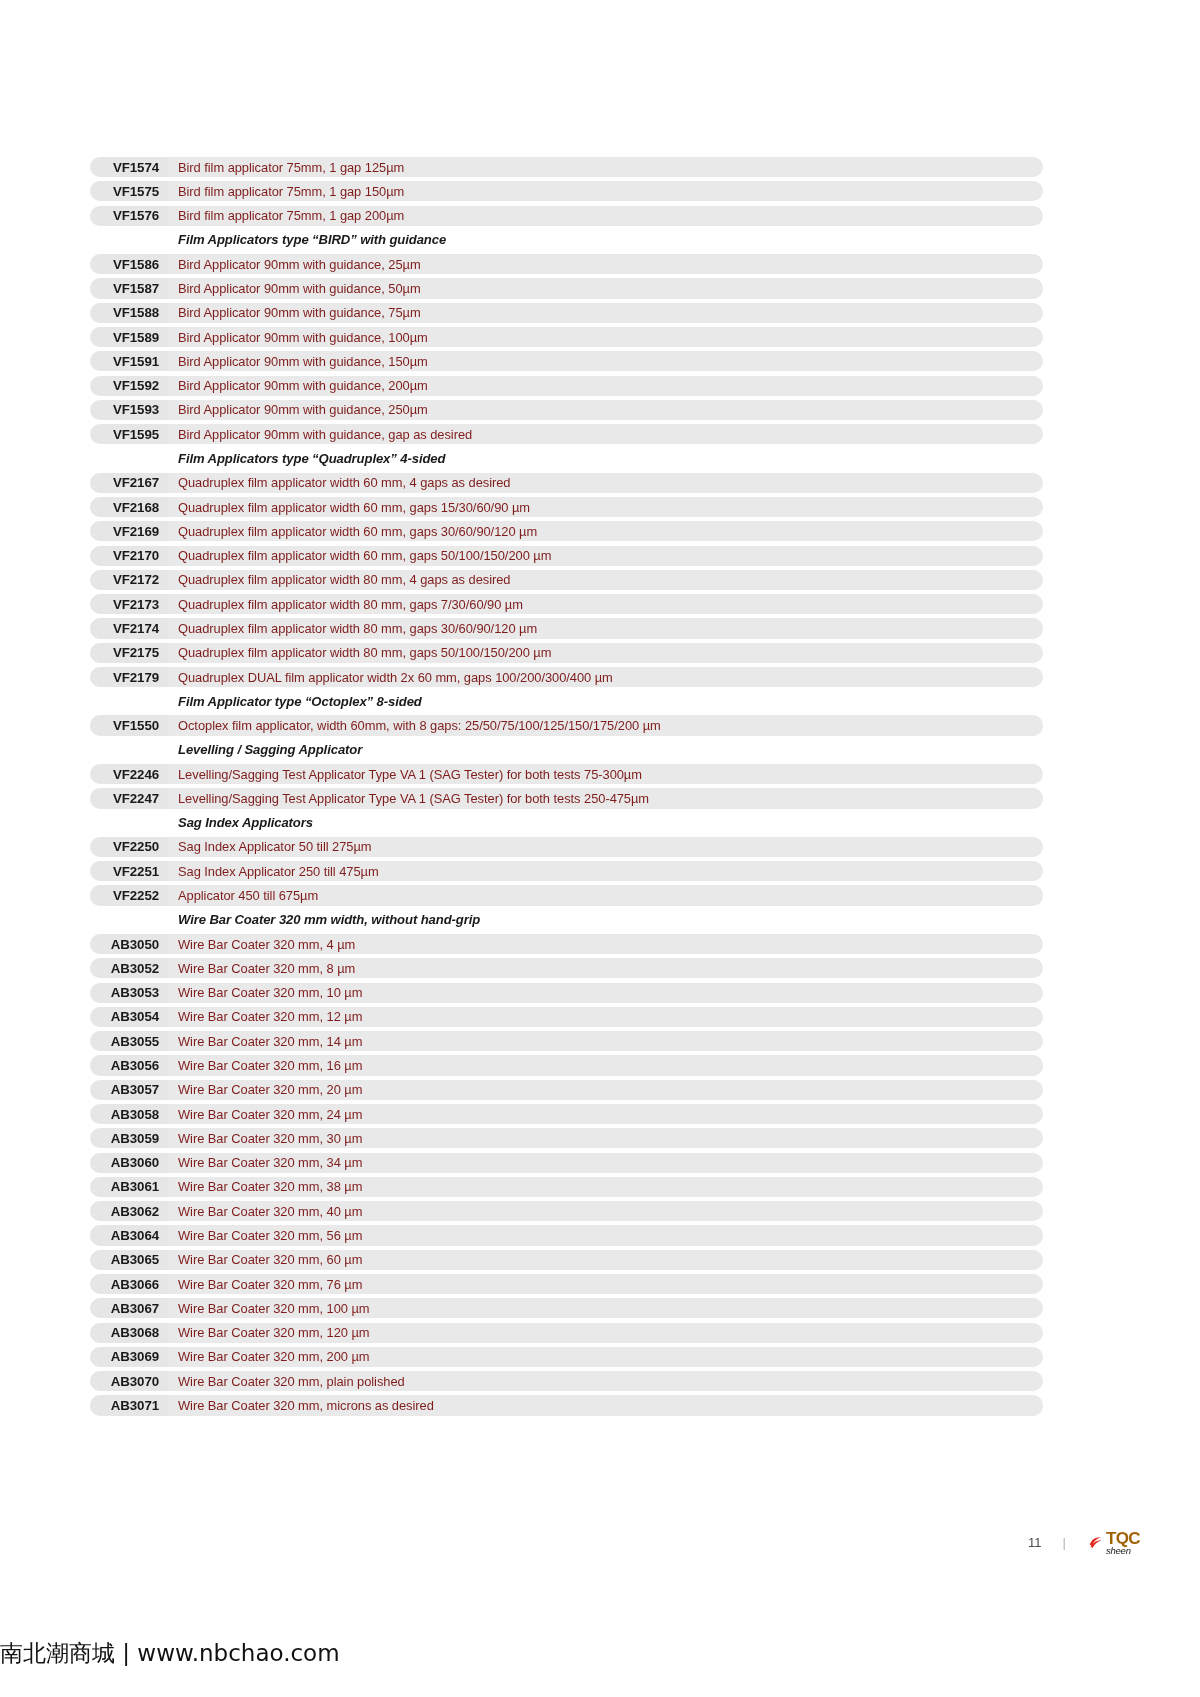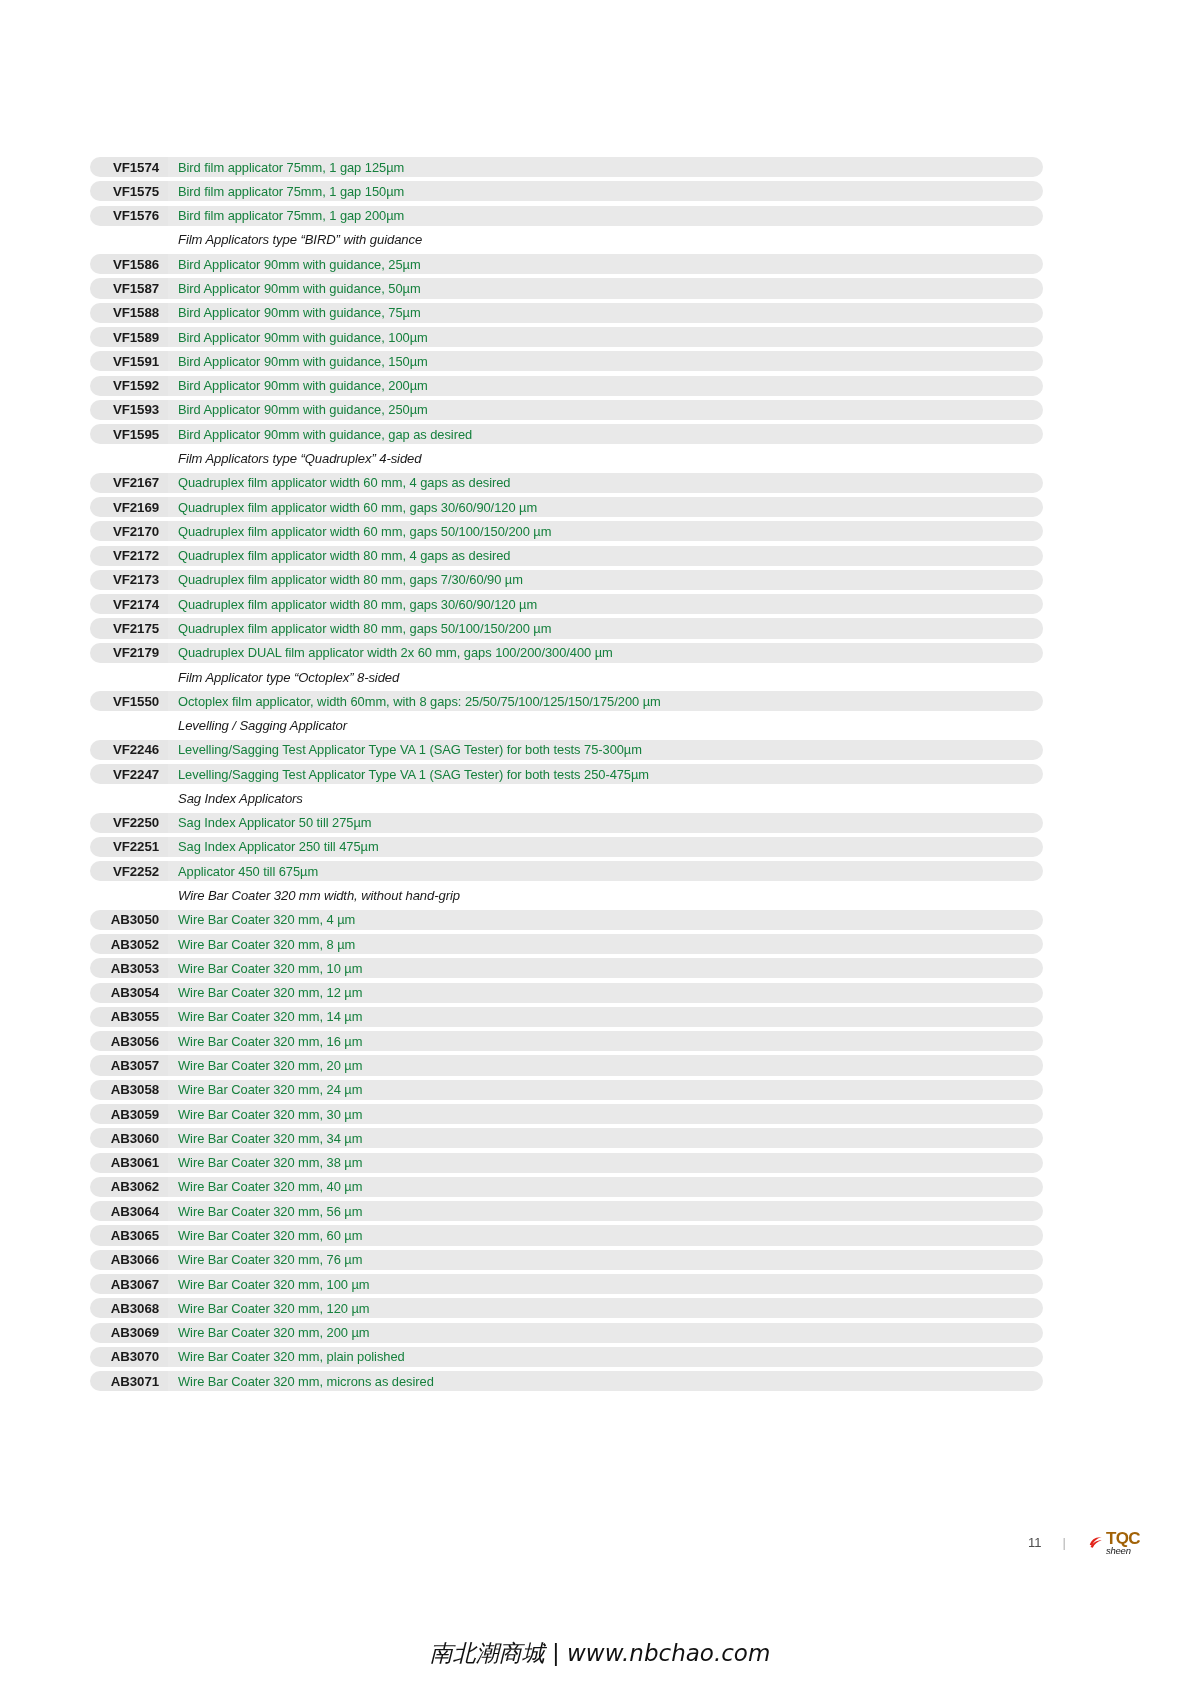--- a/index.html
+++ b/index.html
@@ -57,7 +57,7 @@
     padding-left: 10px;
     box-sizing: border-box;
     font-size: 12.9px;
-    color: #15803d;
+    color: #7f1d1d;
     white-space: nowrap;
     letter-spacing: -0.05px;
   }

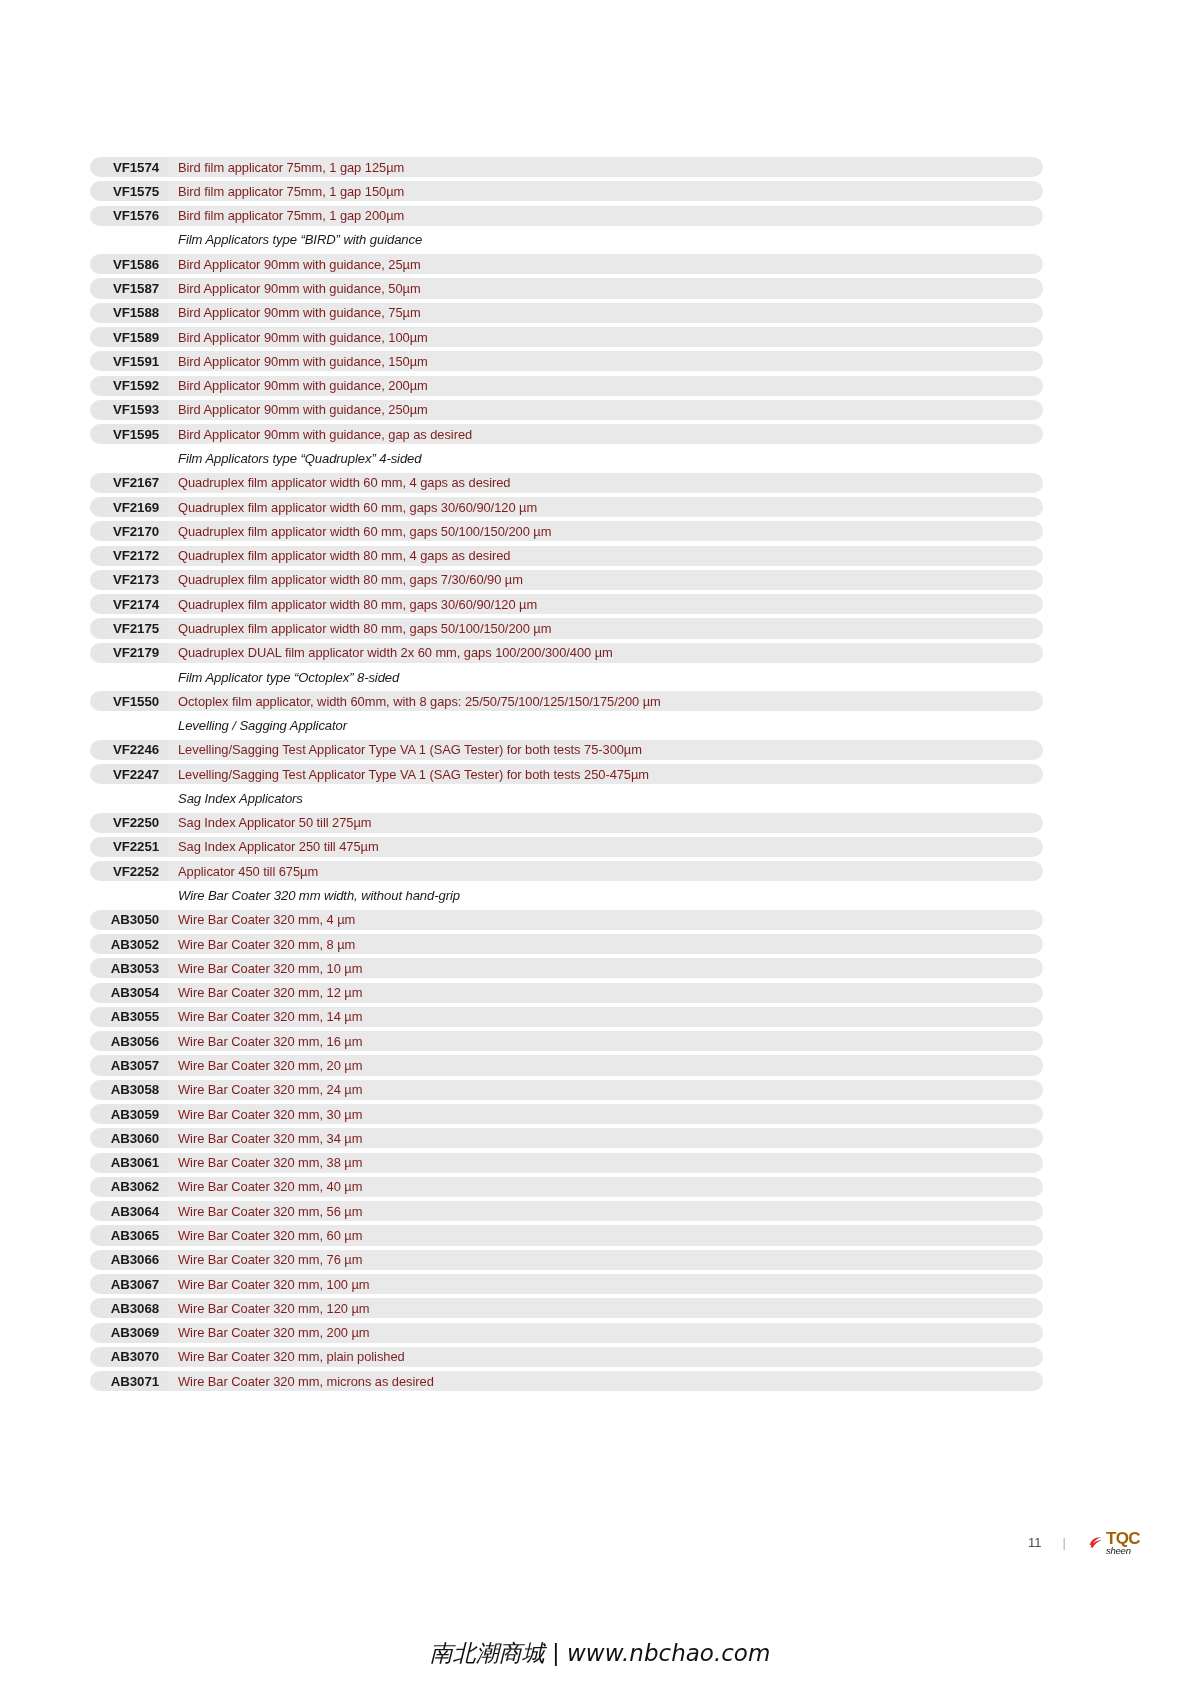--- a/index.html
+++ b/index.html
@@ -78,7 +78,7 @@
     box-sizing: border-box;
     font-size: 13.1px;
     font-style: italic;
-    font-weight: normal;
+    font-weight: bold;
     color: #1a1a1a;
     white-space: nowrap;
     letter-spacing: -0.1px;

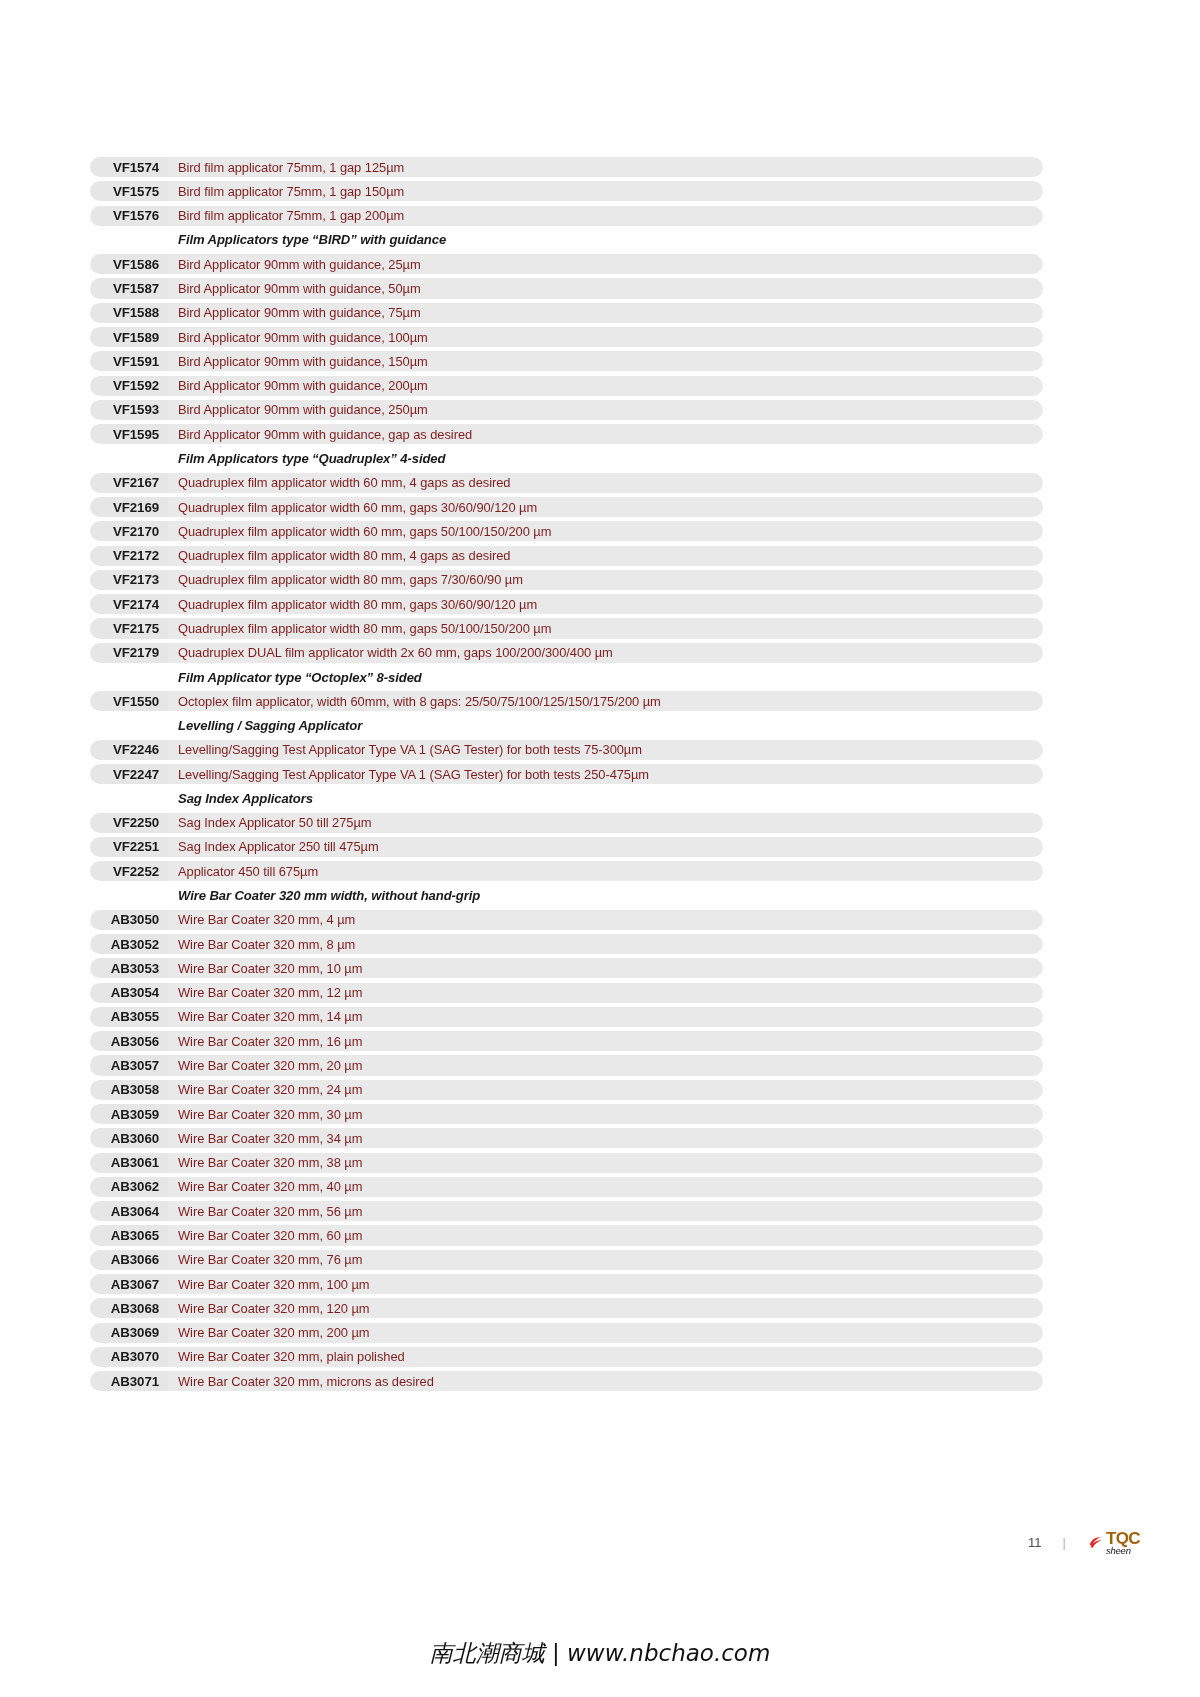--- a/index.html
+++ b/index.html
@@ -202,6 +202,10 @@
       <div class="row item">
         <div class="code-cell">VF2167</div>
         <div class="desc-cell">Quadruplex film applicator width 60 mm, 4 gaps as desired</div>
+      </div>
+      <div class="row item">
+        <div class="code-cell">VF2168</div>
+        <div class="desc-cell">Quadruplex film applicator width 60 mm, gaps 15/30/60/90 µm</div>
       </div>
       <div class="row item">
         <div class="code-cell">VF2169</div>

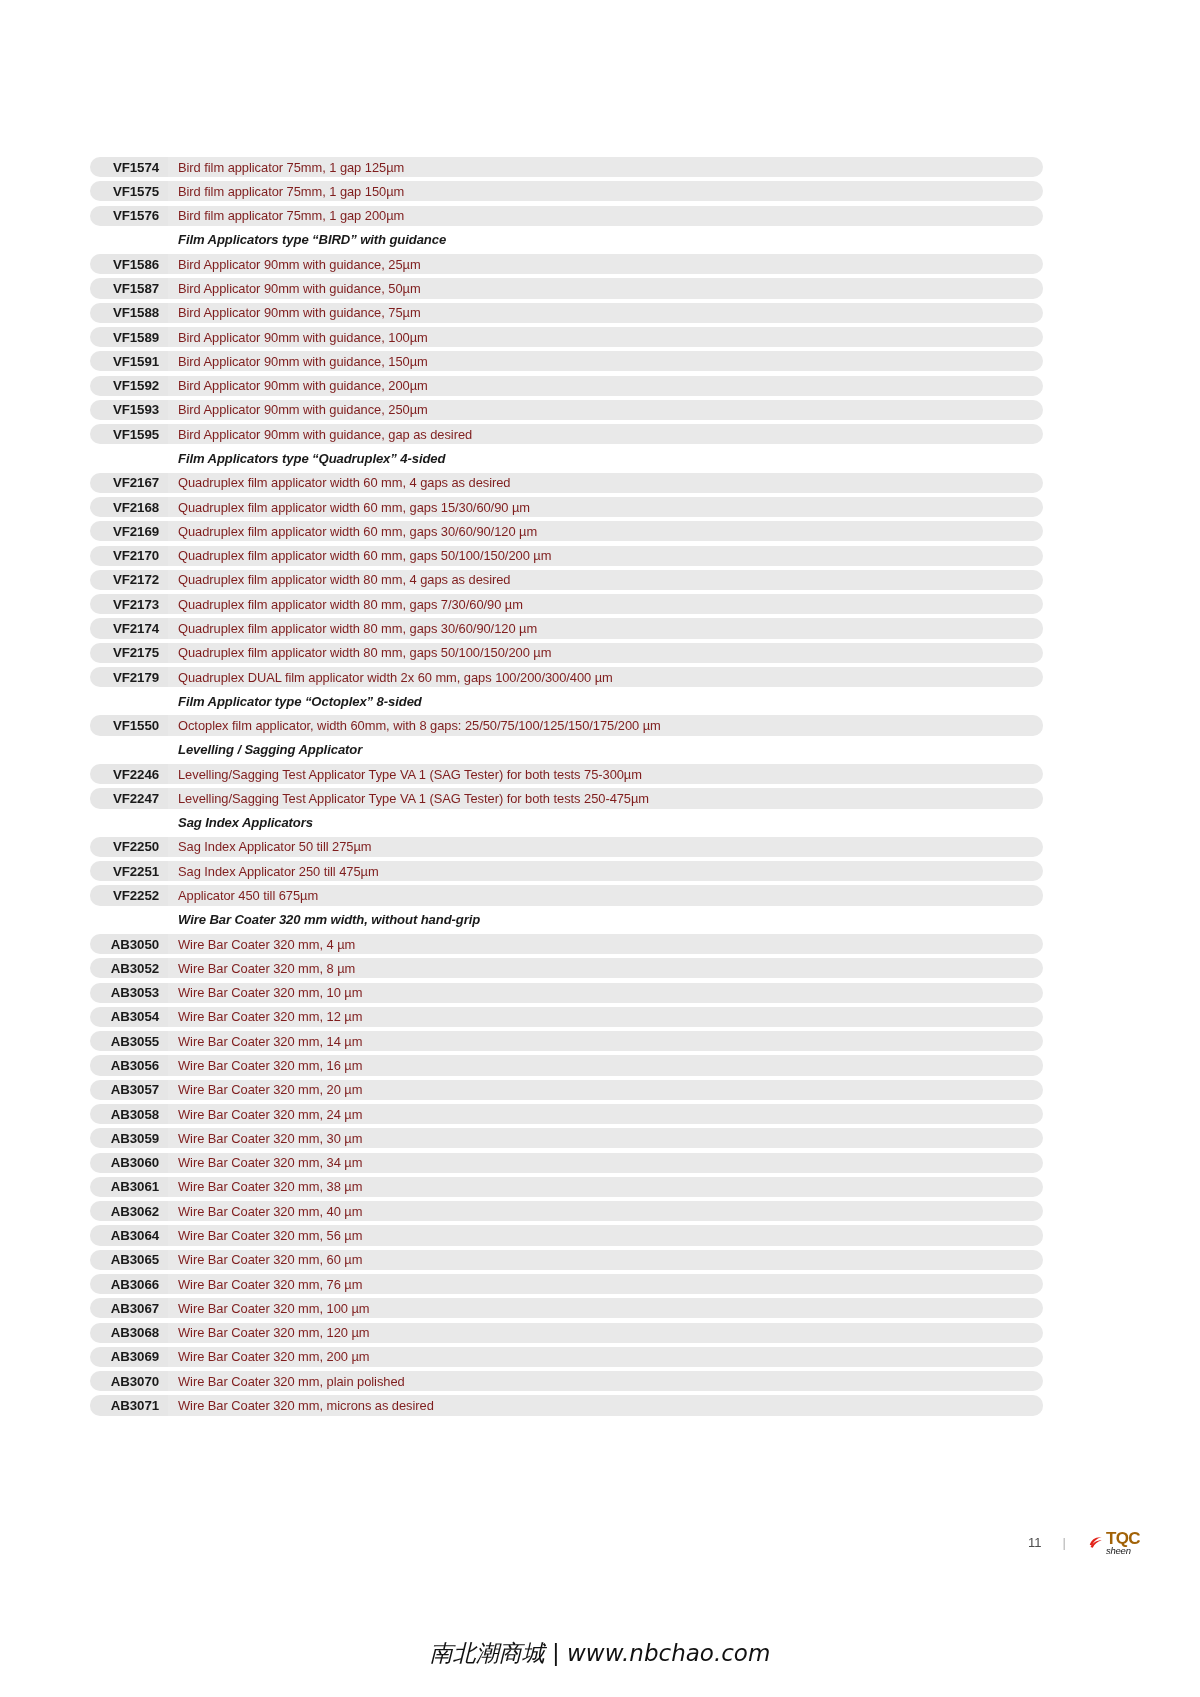--- a/index.html
+++ b/index.html
@@ -134,11 +134,9 @@
     left: 0;
     bottom: 28px;
     width: 1200px;
-    text-align: center;
     font-size: 23px;
     color: #111111;
     font-family: "DejaVu Sans", sans-serif;
-    font-style: italic;
   }
 </style>
 </head>

